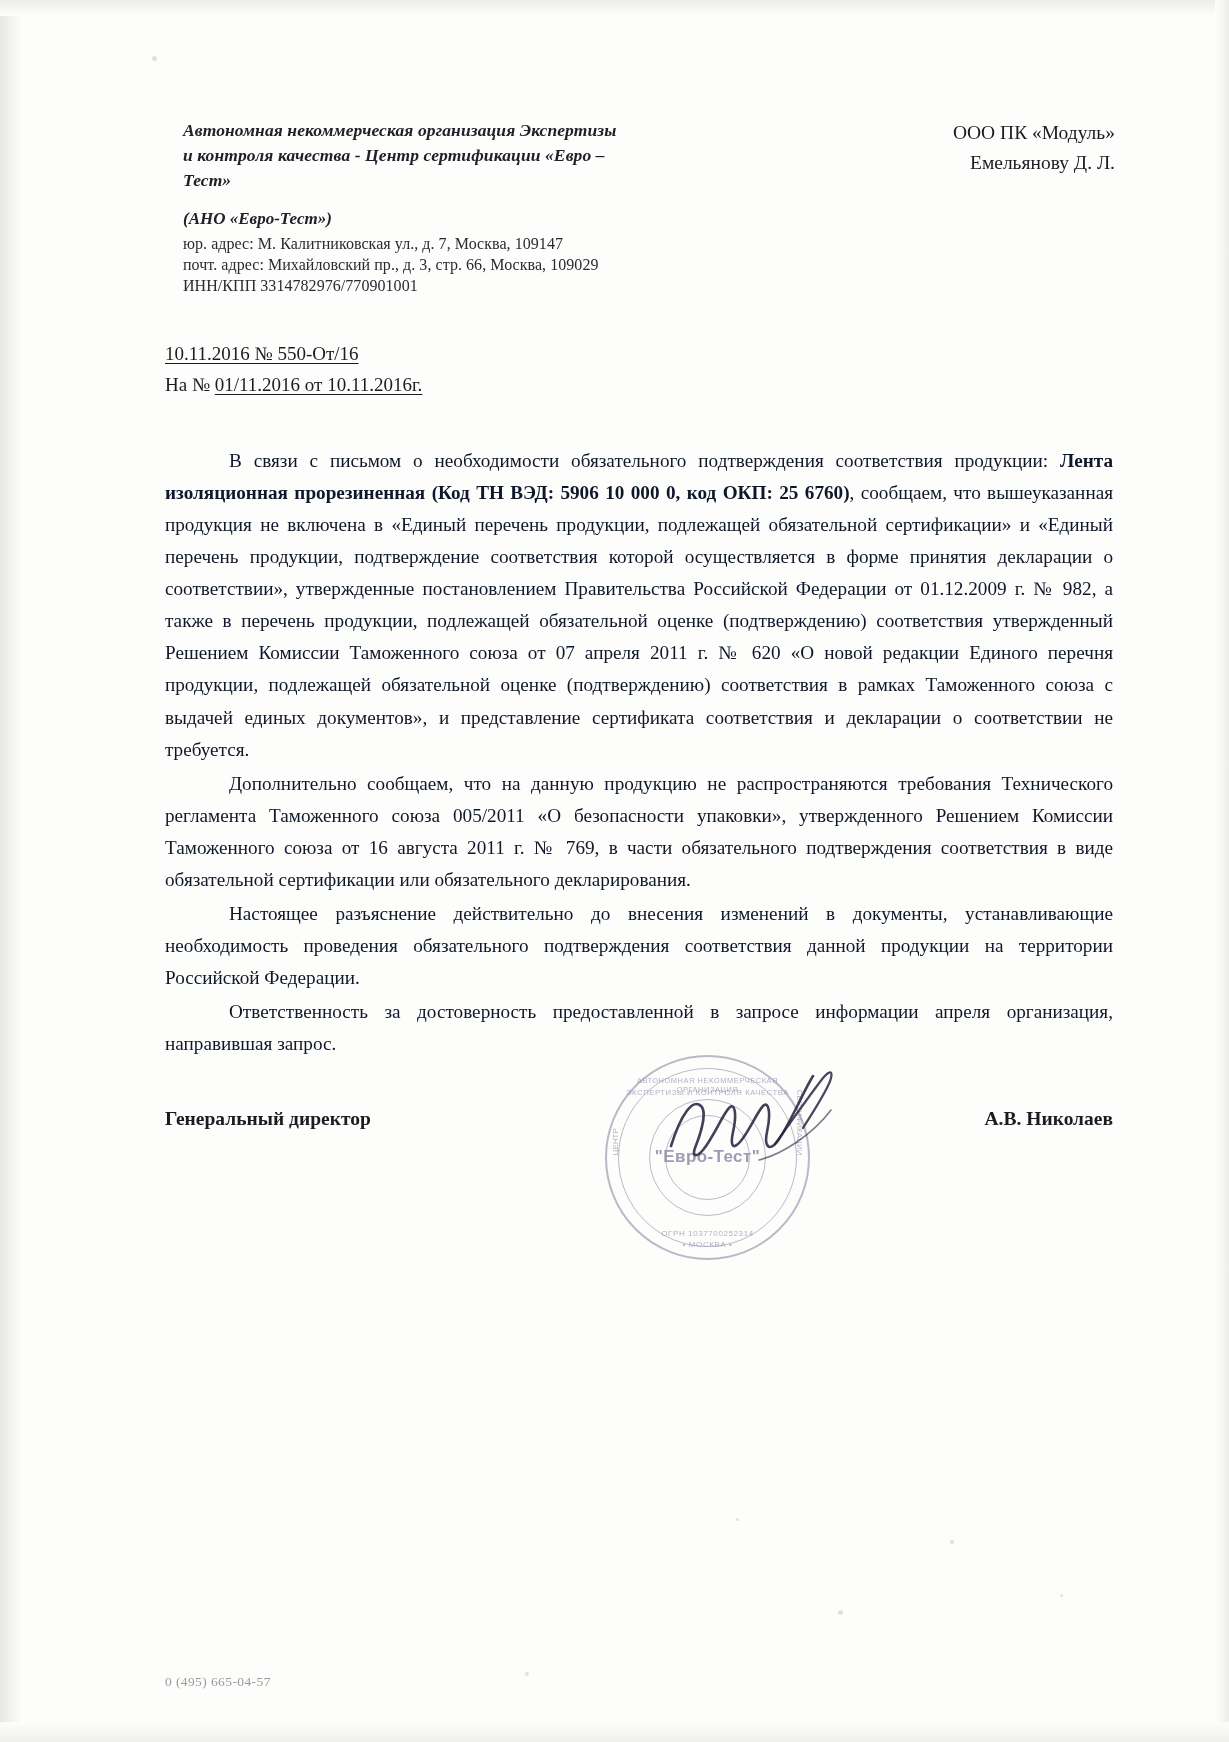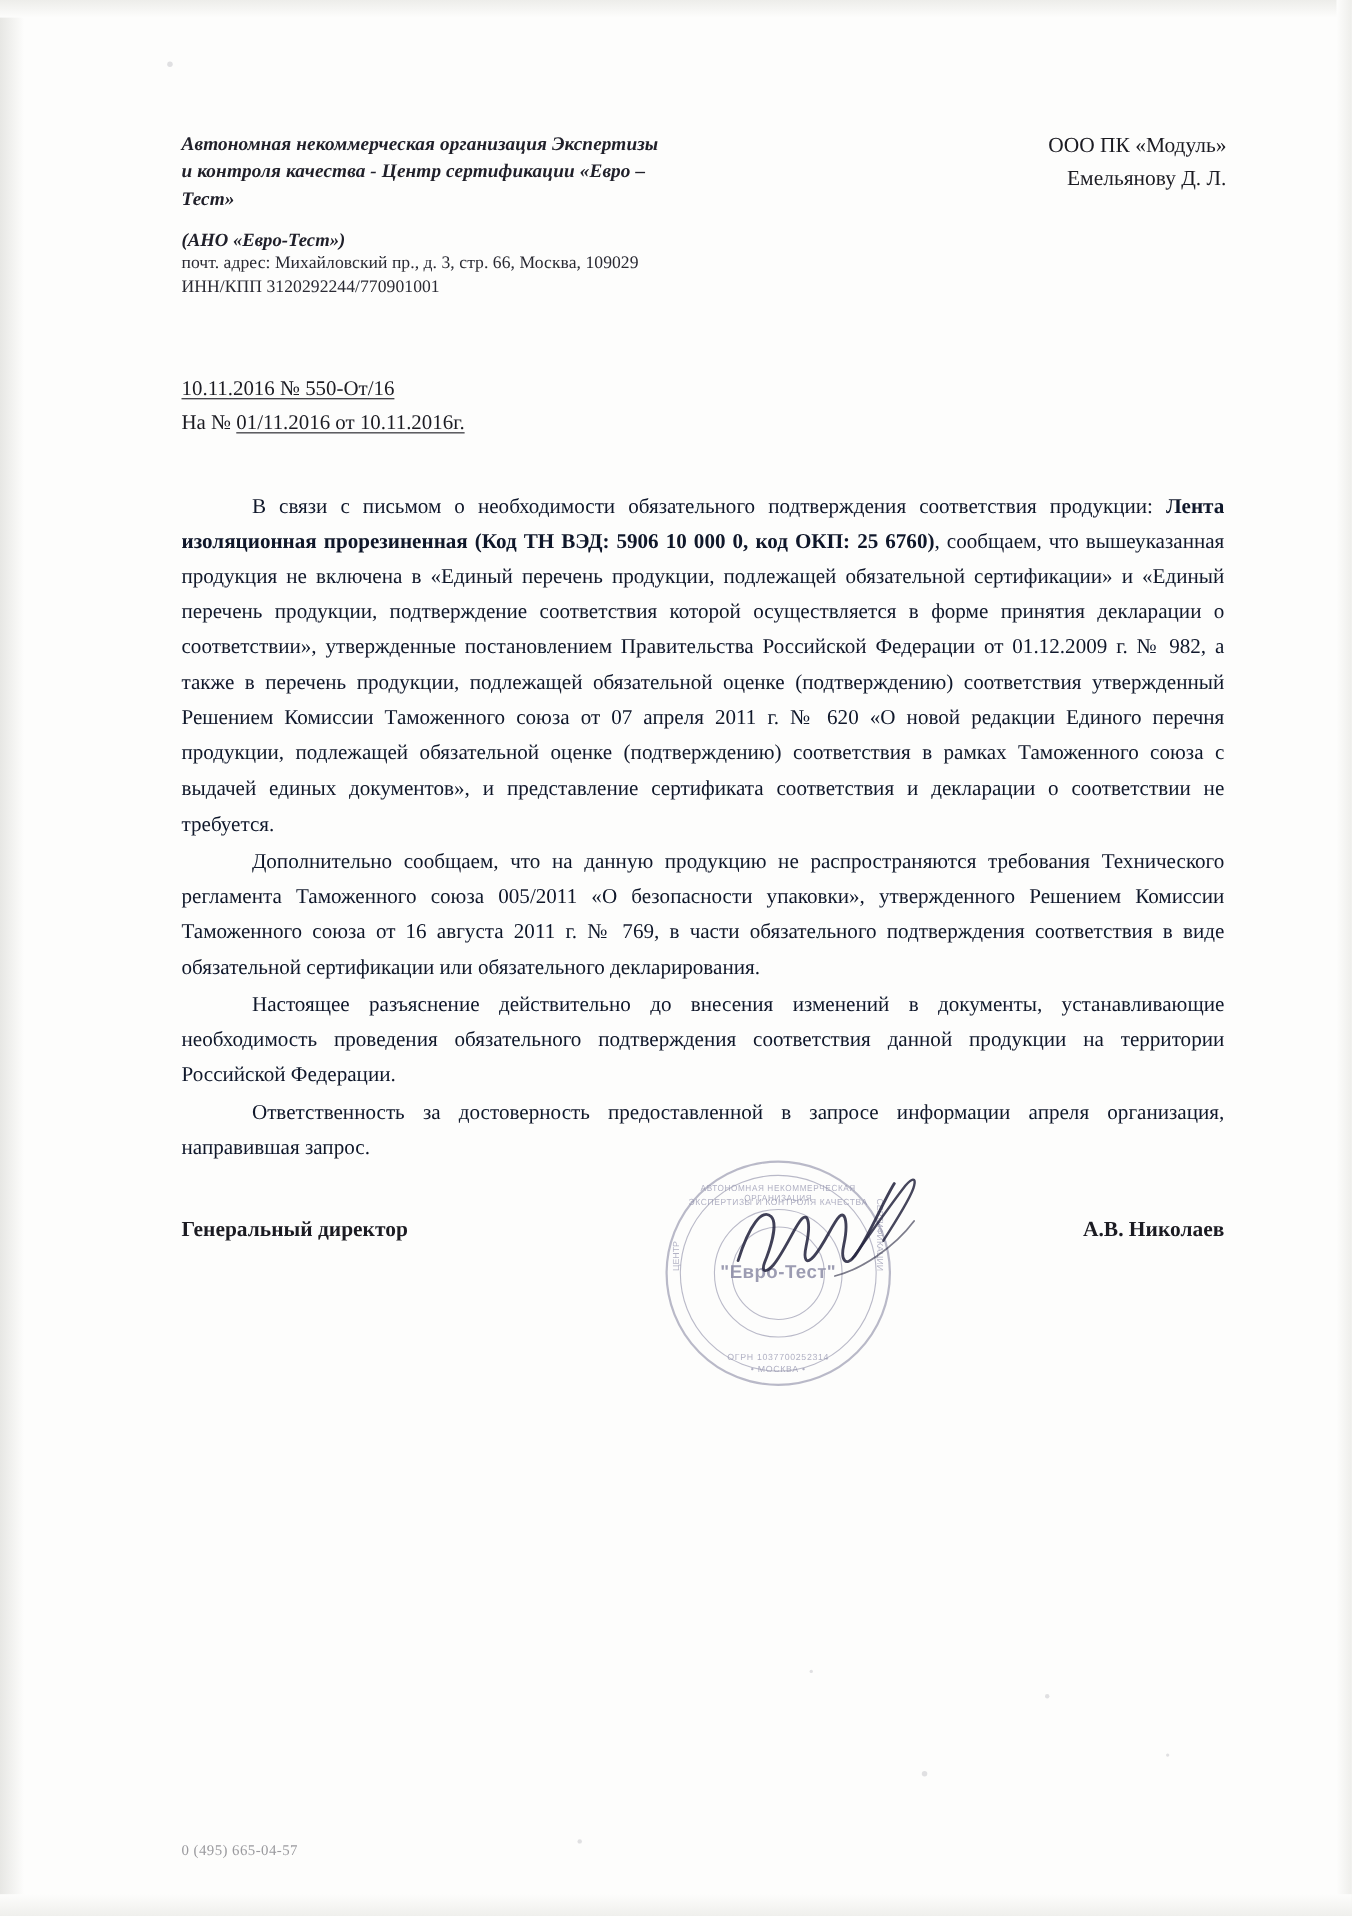--- a/index.html
+++ b/index.html
@@ -56,7 +56,7 @@
   
   .letterhead {
     position: absolute;
-    left: 0;
+    left: 18px;
     top: 118px;
     width: 530px;
     color: #20202a;

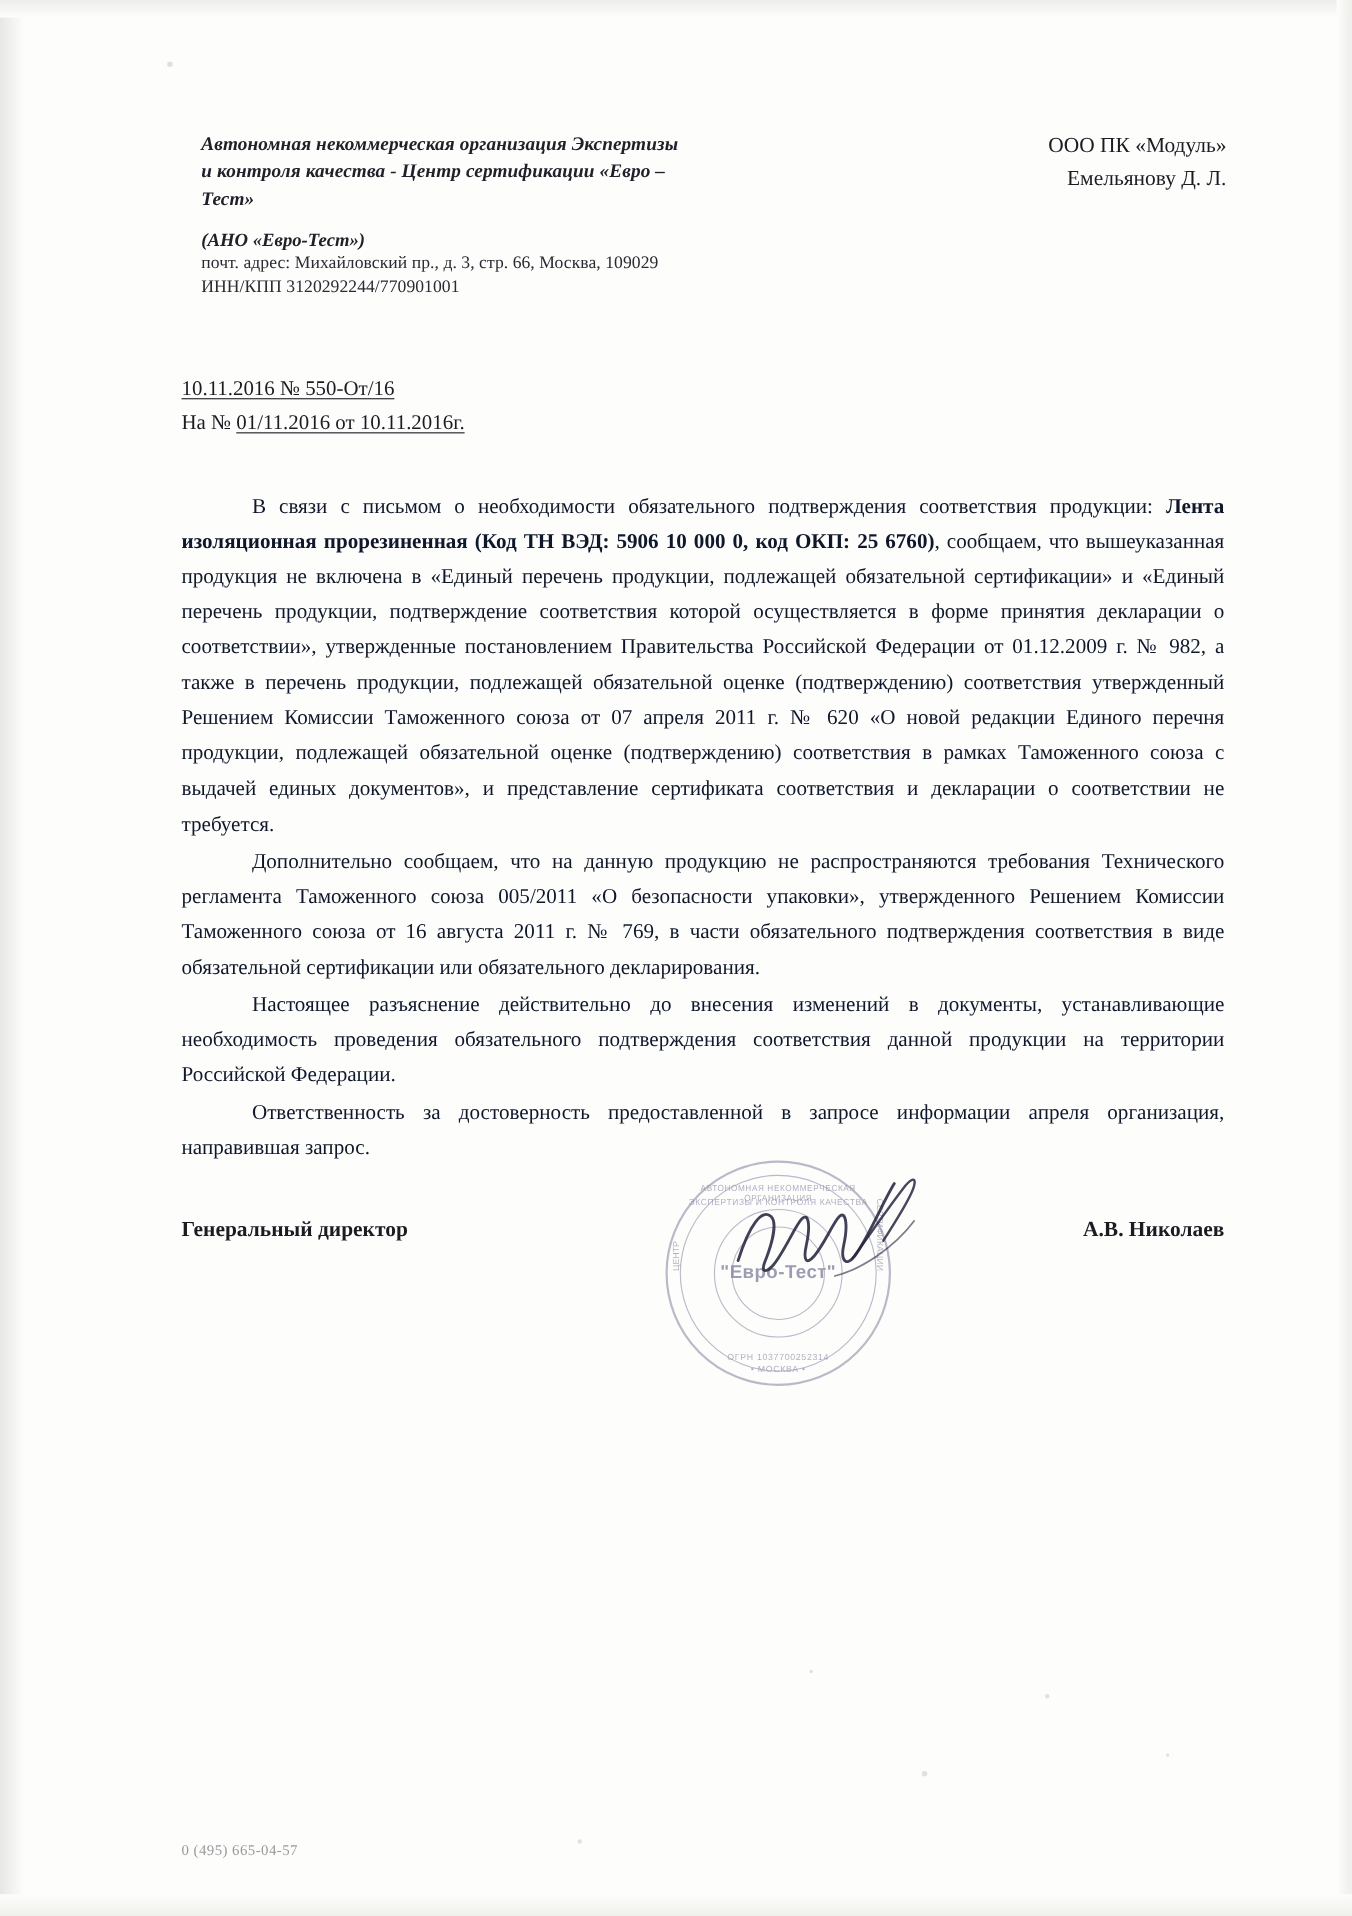--- a/index.html
+++ b/index.html
@@ -255,6 +255,7 @@
       <div class="lh-title">и контроля качества  - Центр сертификации «Евро –</div>
       <div class="lh-title">Тест»</div>
       <div class="lh-short">(АНО «Евро-Тест»)</div>
+      <div class="lh-line" style="margin-top:4px;">юр. адрес: М. Калитниковская ул., д. 7, Москва, 109147</div>
       <div class="lh-line">почт. адрес: Михайловский пр., д. 3, стр. 66, Москва, 109029</div>
       <div class="lh-line">ИНН/КПП 3120292244/770901001</div>
     </div>

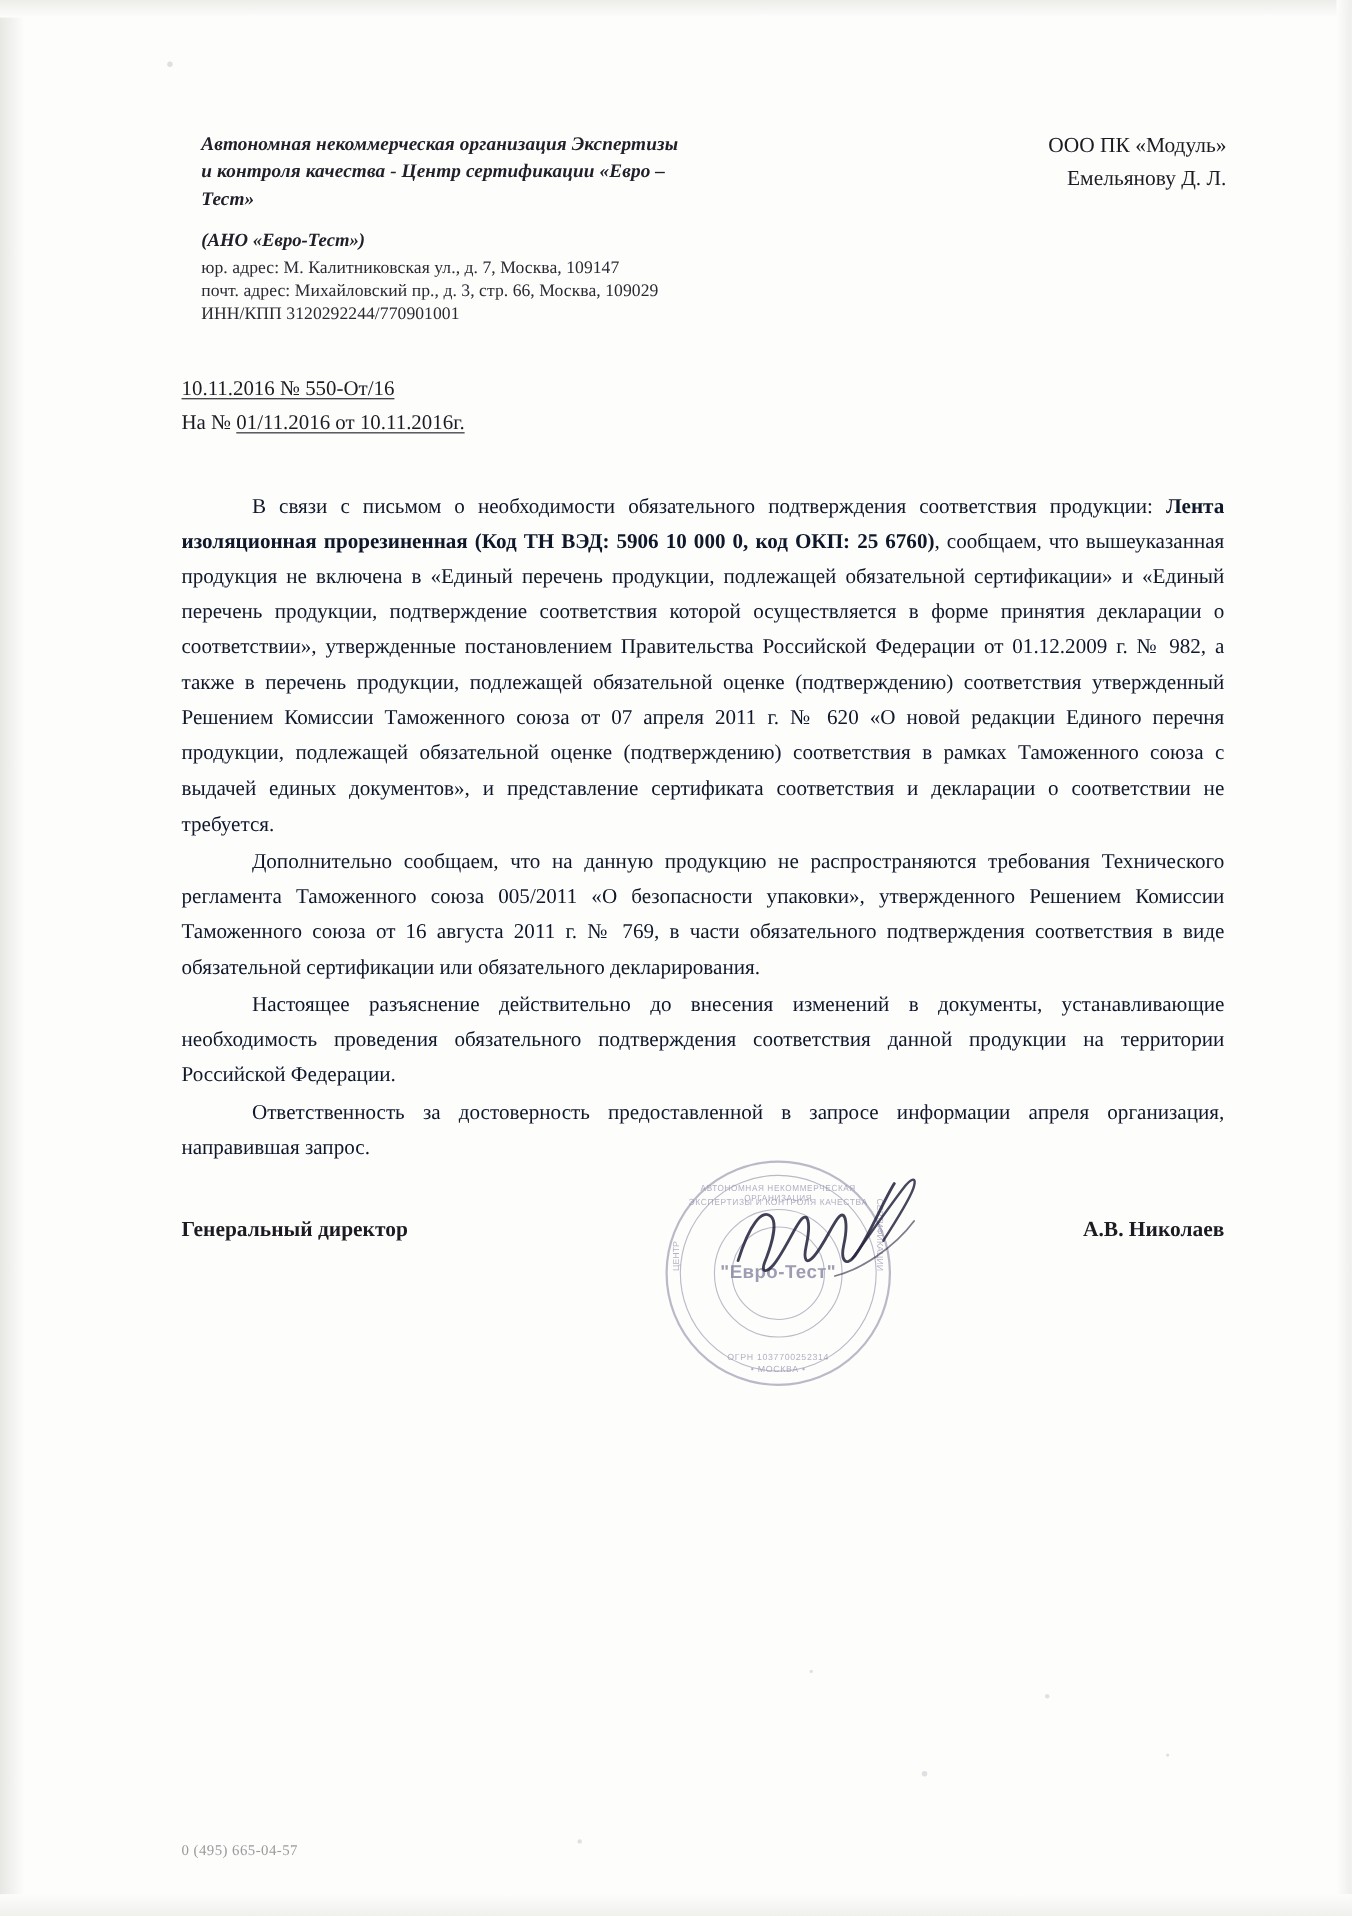--- a/index.html
+++ b/index.html
@@ -257,7 +257,7 @@
       <div class="lh-short">(АНО «Евро-Тест»)</div>
       <div class="lh-line" style="margin-top:4px;">юр. адрес: М. Калитниковская ул., д. 7, Москва, 109147</div>
       <div class="lh-line">почт. адрес: Михайловский пр., д. 3, стр. 66, Москва, 109029</div>
-      <div class="lh-line">ИНН/КПП 3120292244/770901001</div>
+      <div class="lh-line">ИНН/КПП 3314782976/770901001</div>
     </div>
 
     <div class="addressee">

